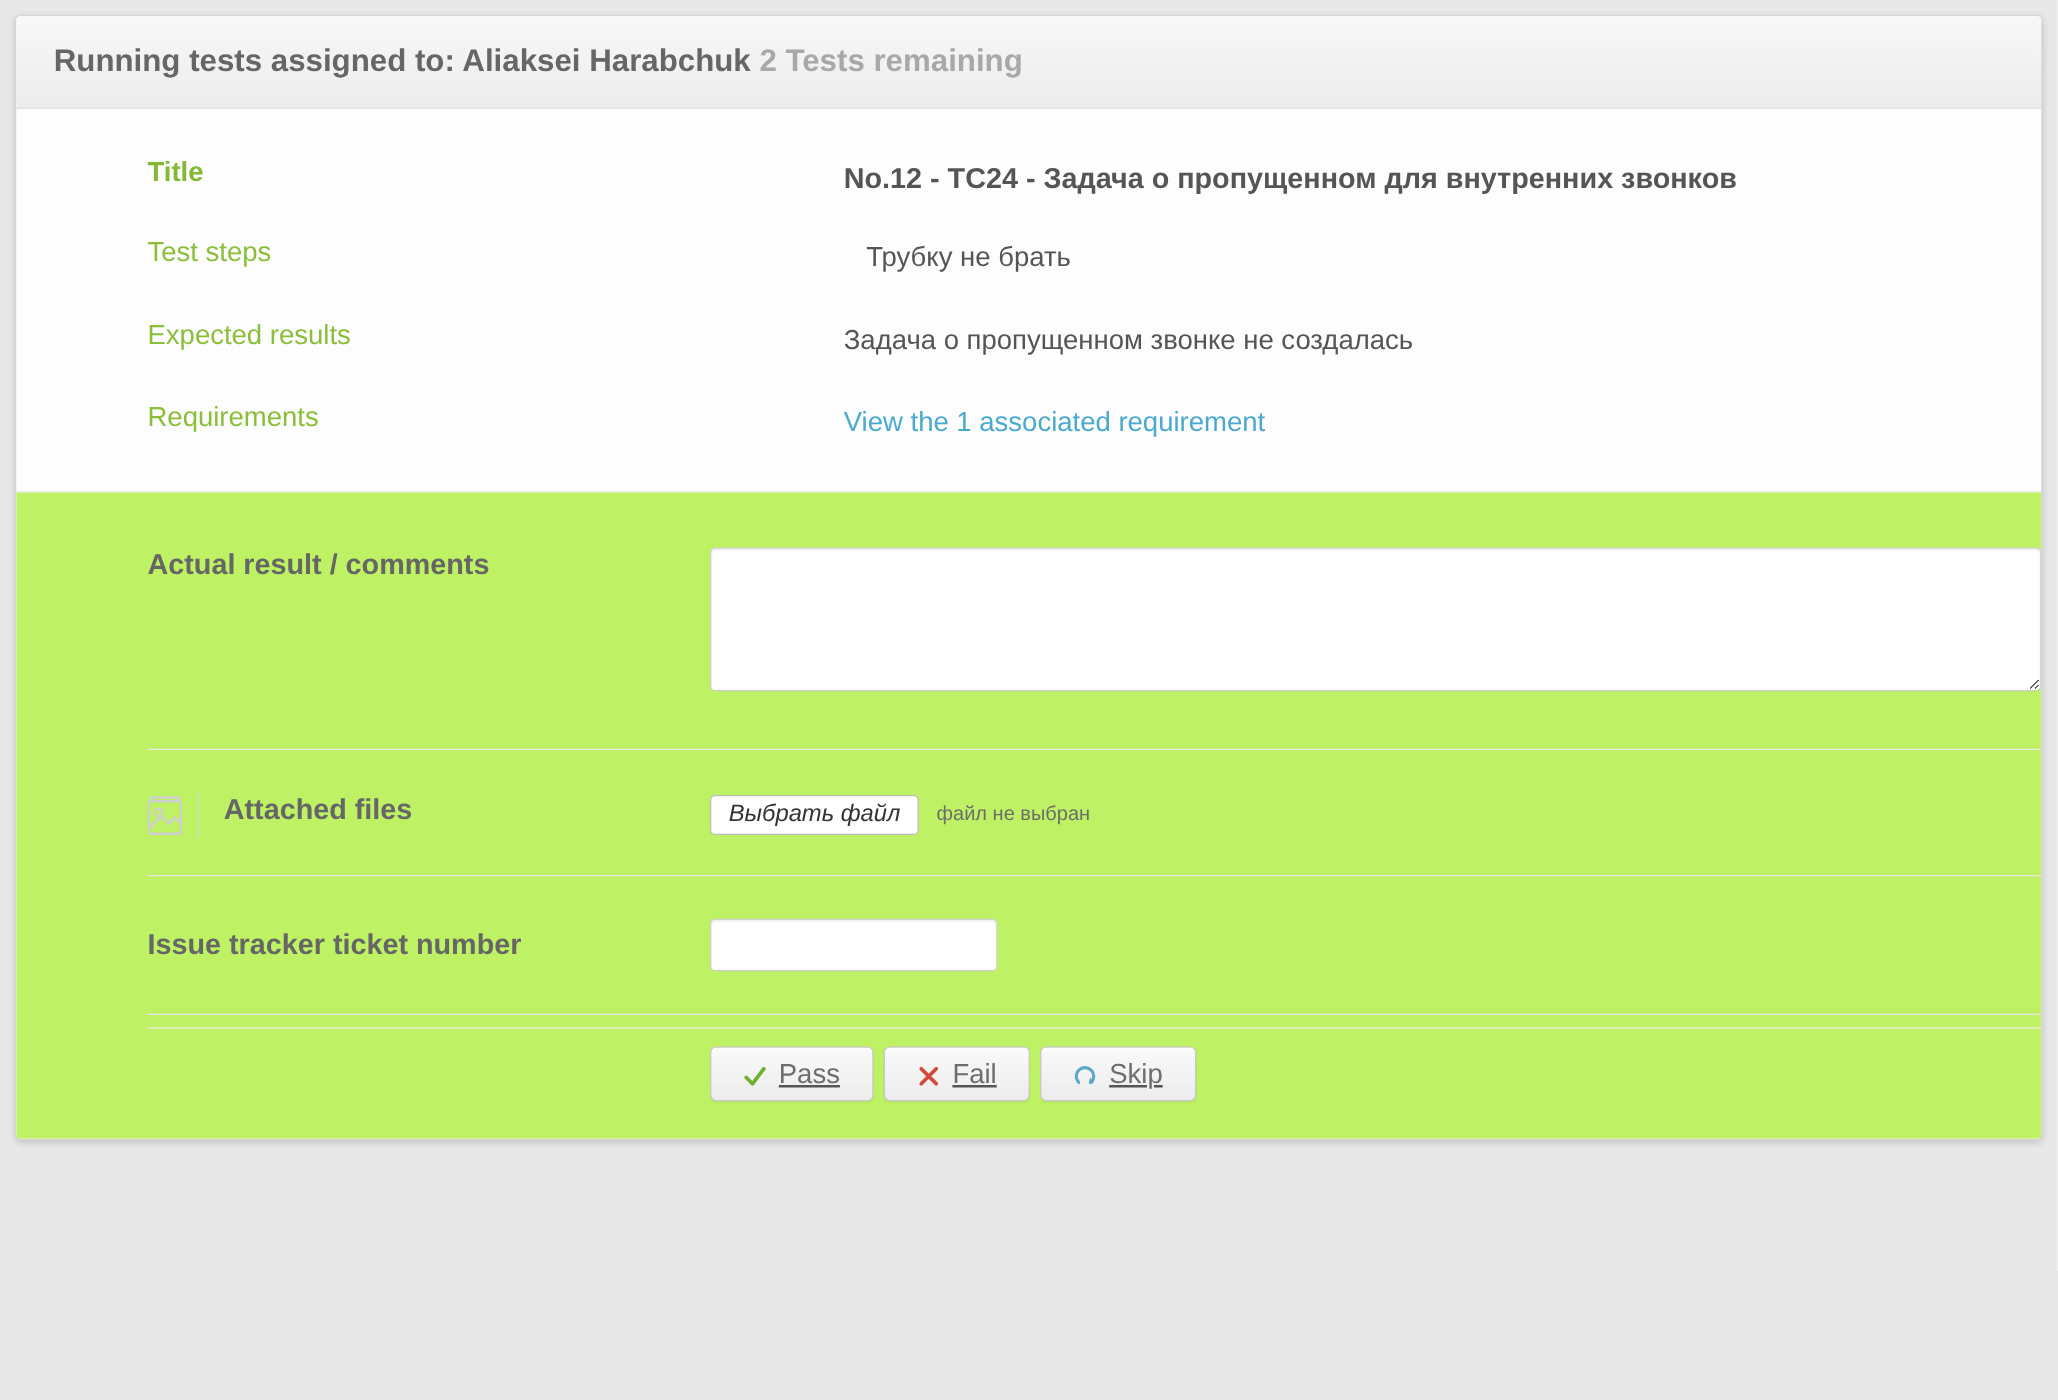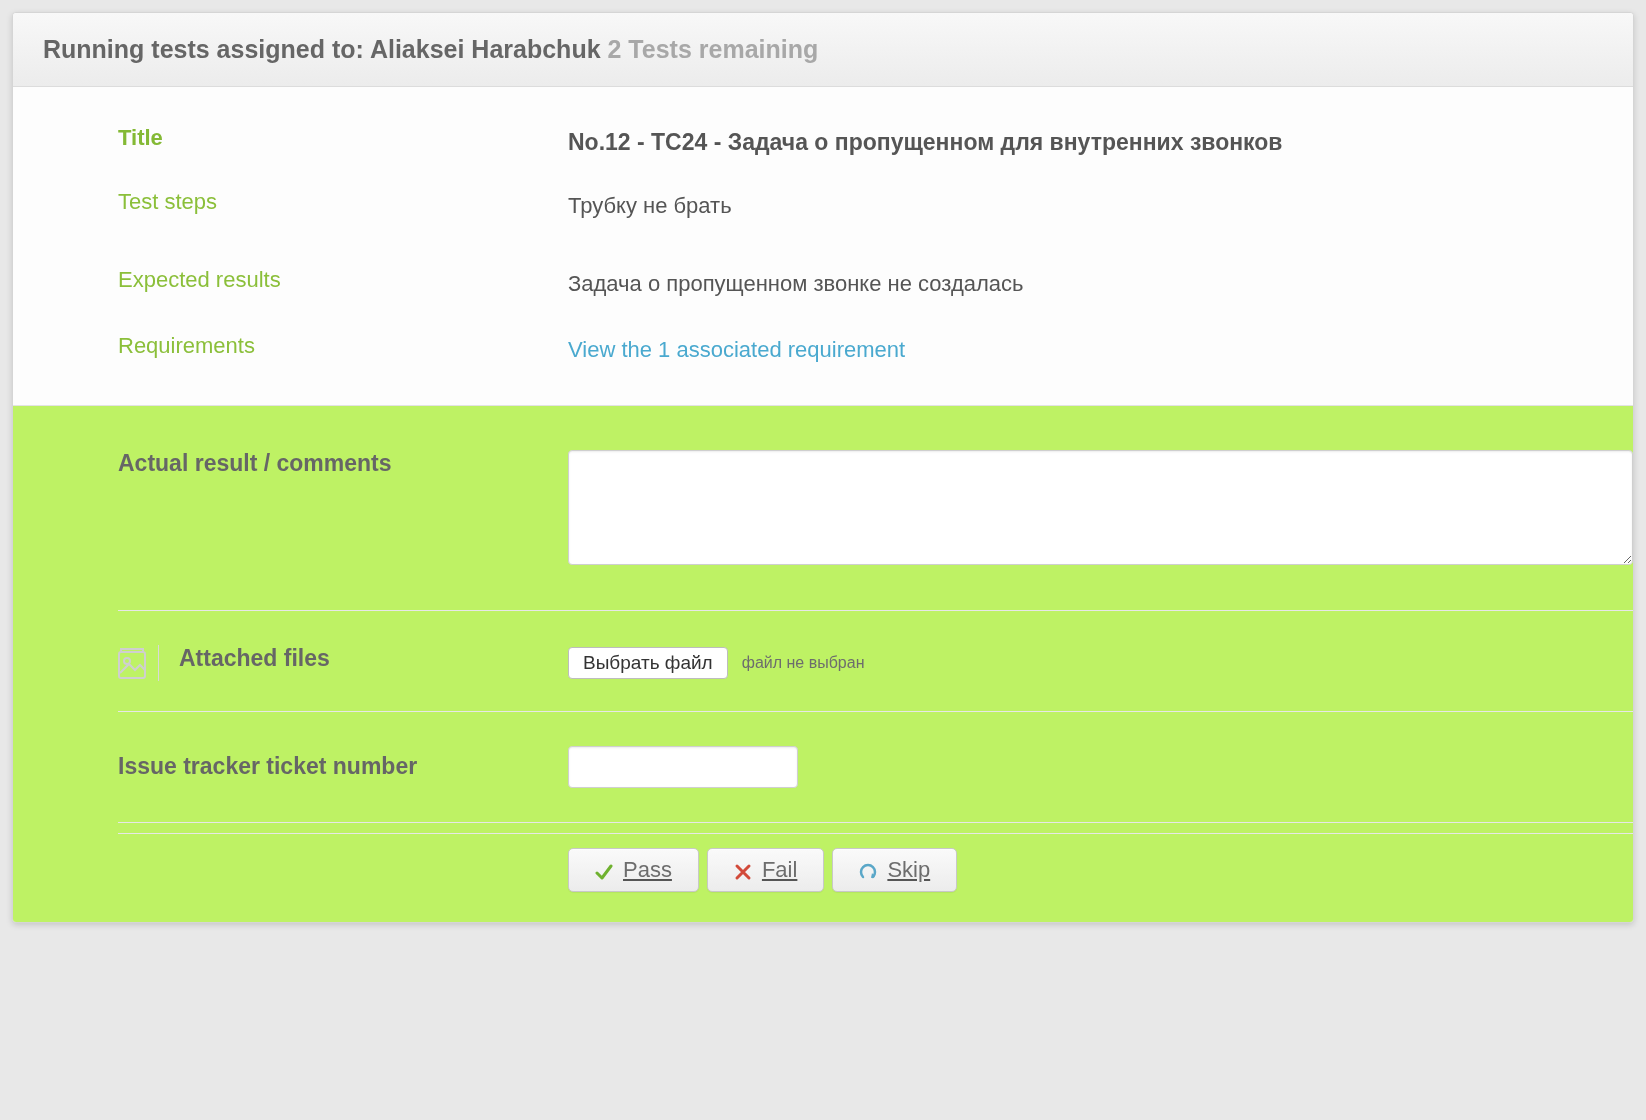--- a/index.html
+++ b/index.html
@@ -34,7 +34,7 @@
     padding: 8px 0;
   }
   .label-col {
-    width: 555px;
+    width: 662px;
     padding-left: 105px;
     padding-right: 22px;
     color: #8bbf3a;

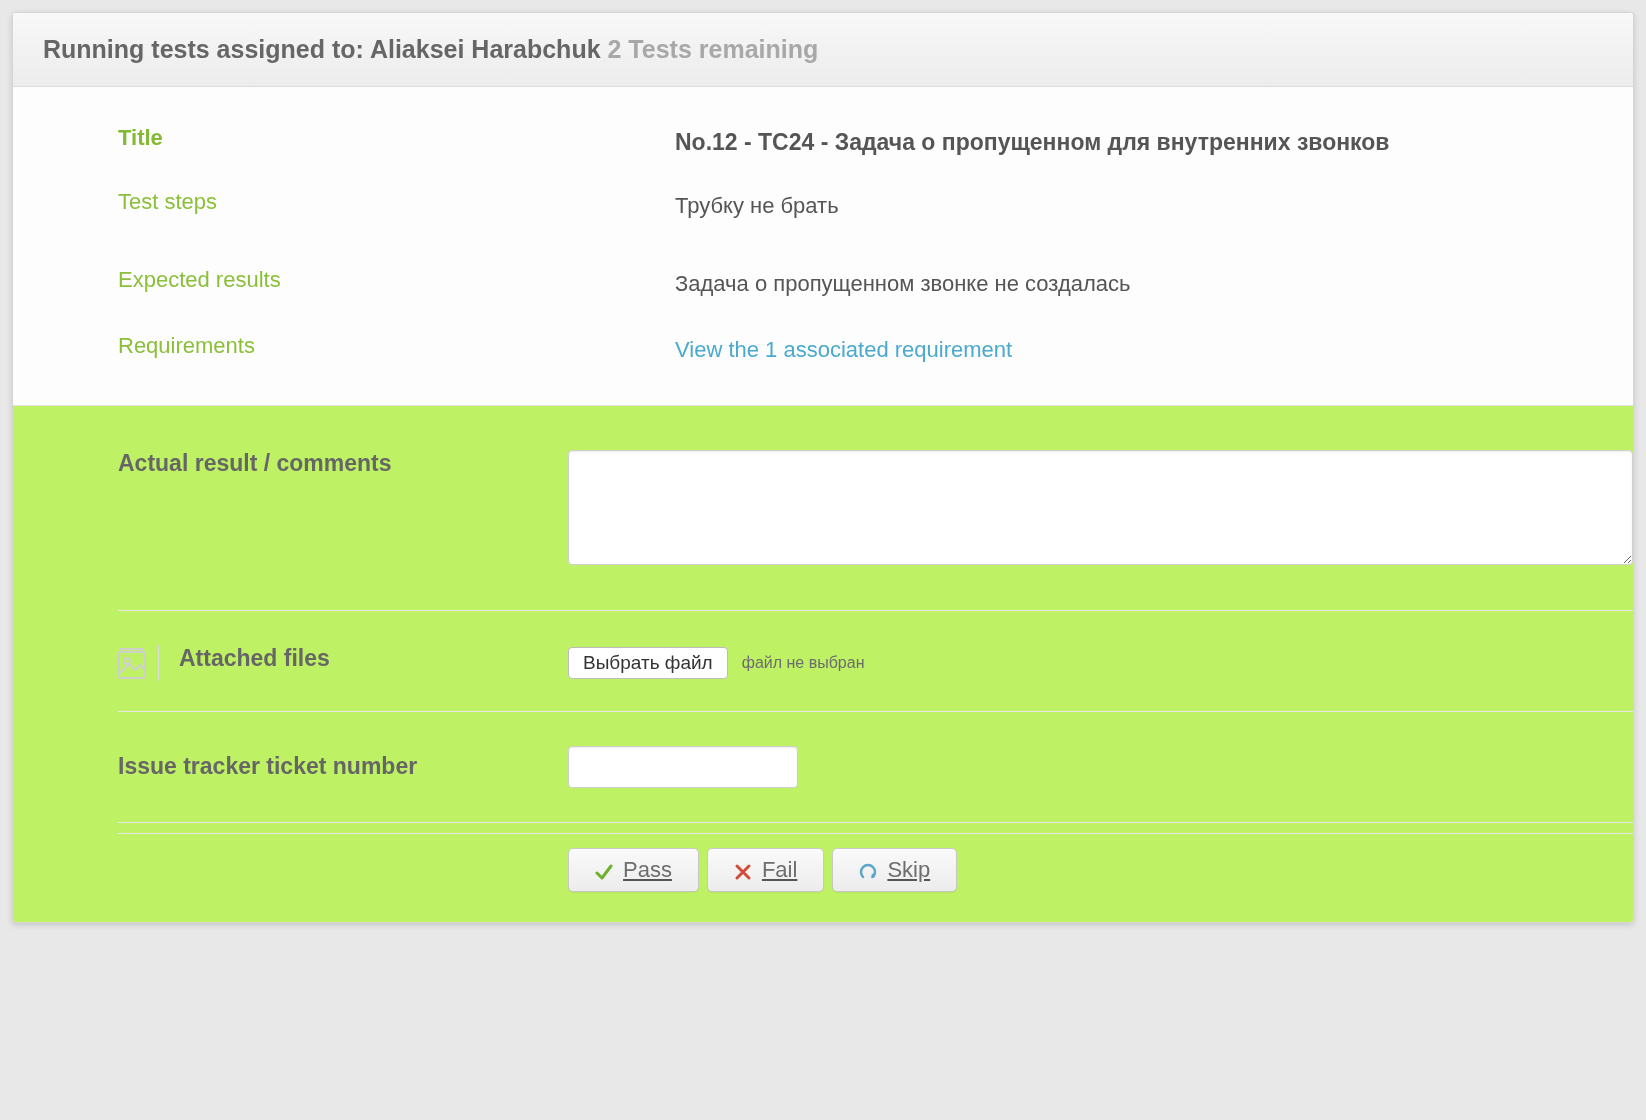--- a/index.html
+++ b/index.html
@@ -181,7 +181,7 @@
       <div class="label-col bold">Title</div>
       <div class="value-col bold">No.12 - TC24 - Задача о пропущенном для внутренних звонков</div>
     </div>
-    <div class="row" style="margin-top:12px;">
+    <div class="row" style="margin-top:12px;gap:18px;">
       <div class="label-col">Test steps</div>
       <div class="value-col">
         <div>Трубку не брать</div>

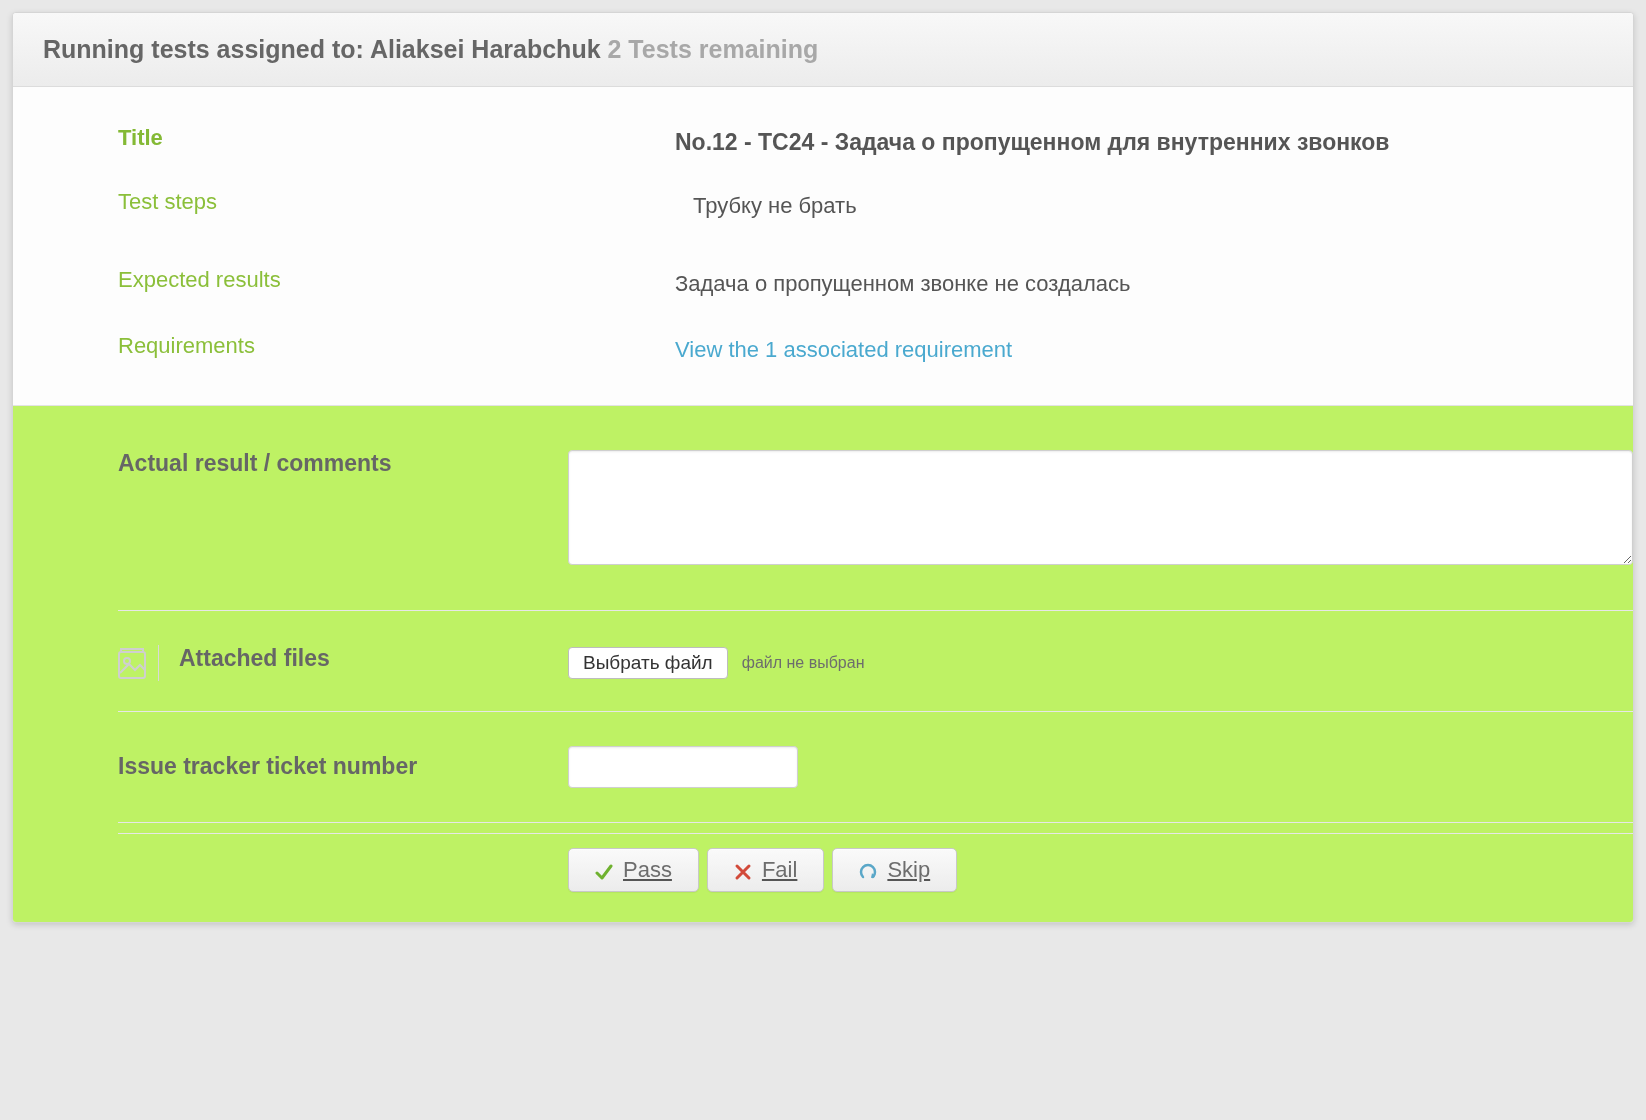--- a/index.html
+++ b/index.html
@@ -187,7 +187,7 @@
         <div>Трубку не брать</div>
       </div>
     </div>
-    <div class="row" style="margin-top:28px;">
+    <div class="row" style="margin-top:16px;">
       <div class="label-col">Expected results</div>
       <div class="value-col">Задача о пропущенном звонке не создалась</div>
     </div>

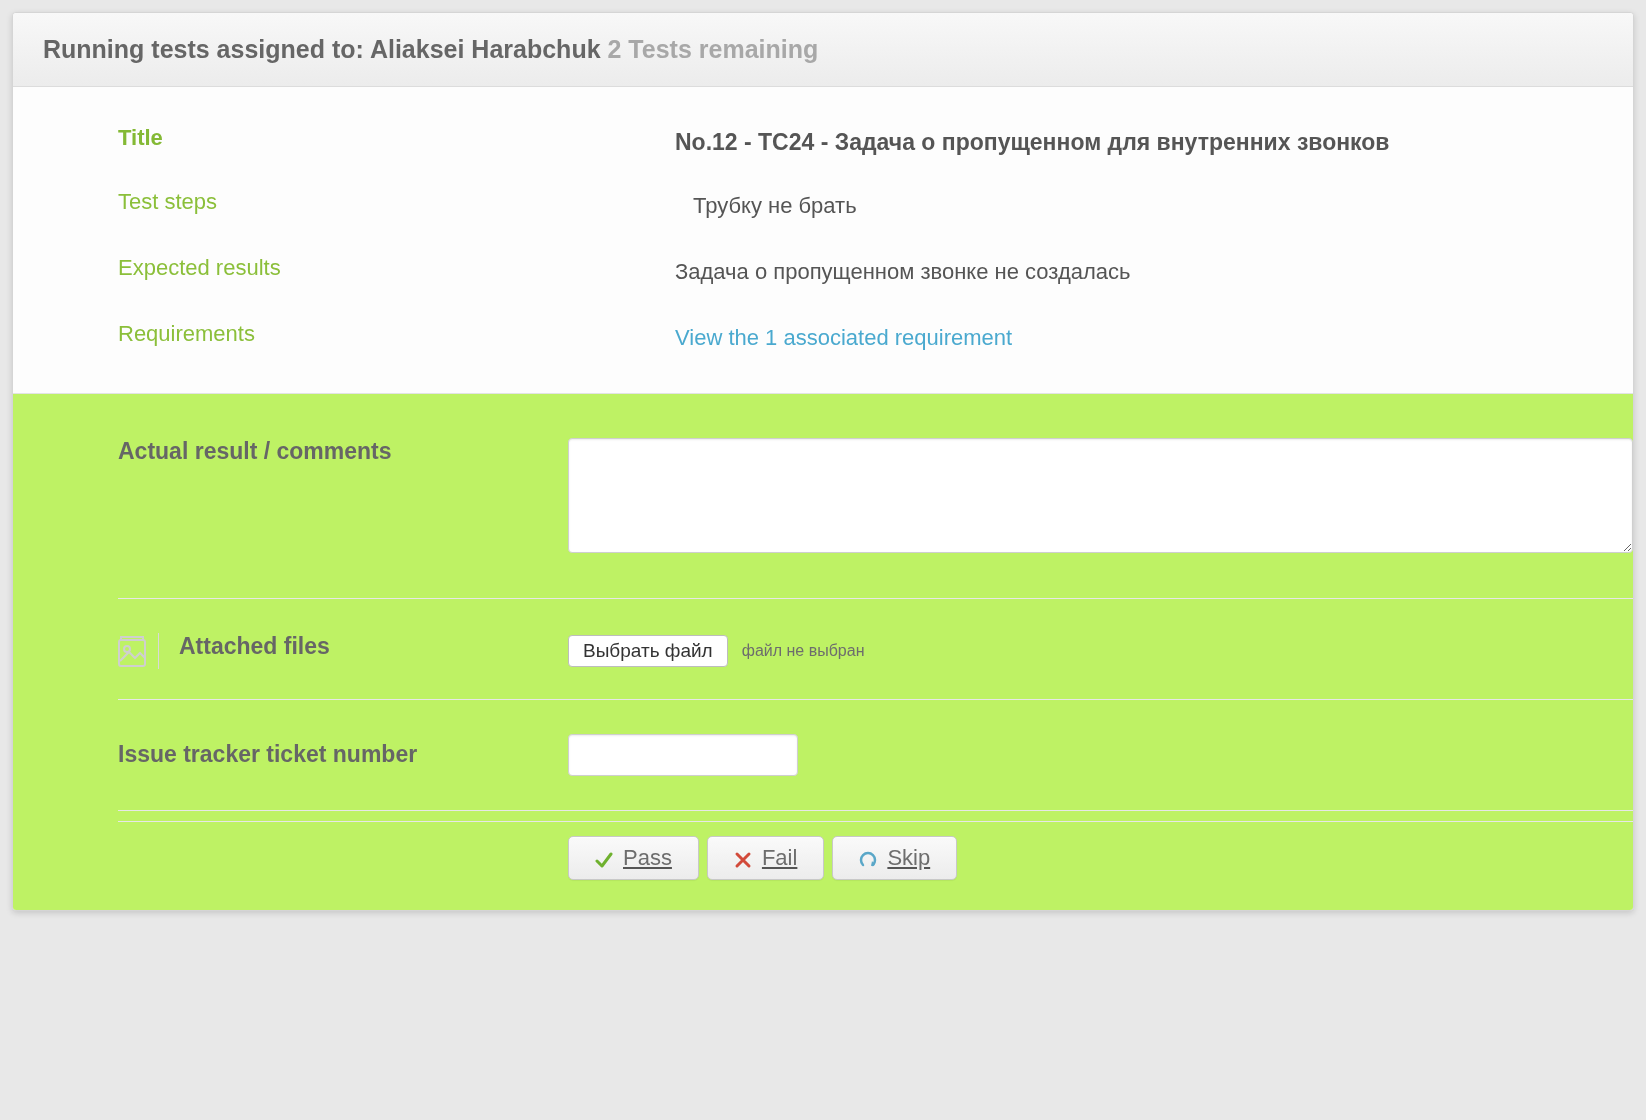--- a/index.html
+++ b/index.html
@@ -120,6 +120,7 @@
     font-size: 19px;
     color: #333;
     cursor: pointer;
+    font-style: italic;
   }
   .file-status {
     font-size: 16px;

